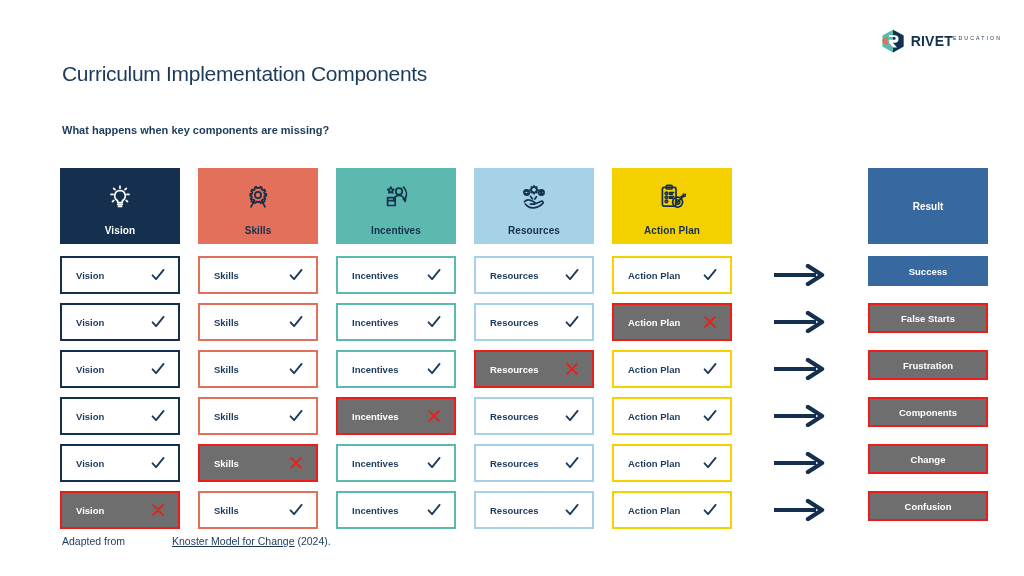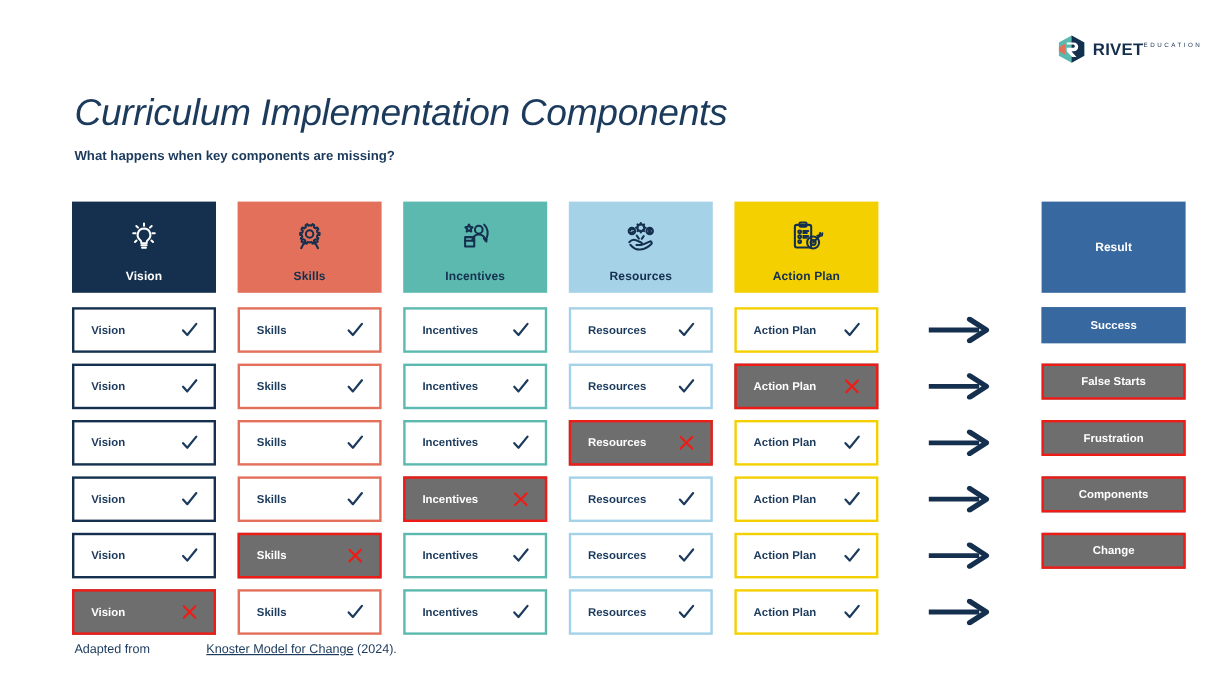--- a/index.html
+++ b/index.html
@@ -45,13 +45,12 @@
   .title {
     position: absolute;
     left: 62px;
-    top: 76px;
-    font-size: 31px;
+    top: 62px;
+    font-size: 21px;
     font-weight: normal;
     letter-spacing: -0.3px;
     color: #1B3A5C;
     white-space: nowrap;
-    font-style: italic;
   }
   .subtitle {
     position: absolute;

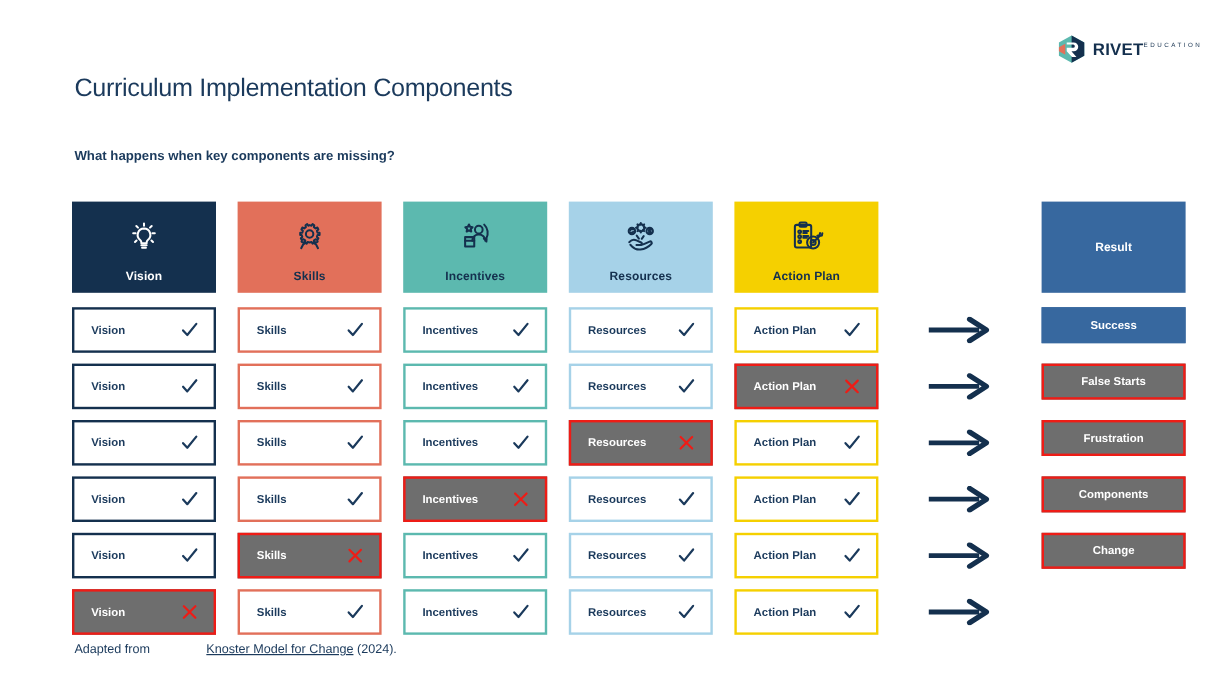--- a/index.html
+++ b/index.html
@@ -659,6 +659,11 @@
             </svg>
           </div>
         </div>
+        <div class="col-result">
+          <div class="result fail">
+            <span>Confusion</span>
+          </div>
+        </div>
       </div>
     </div>
 </div>

